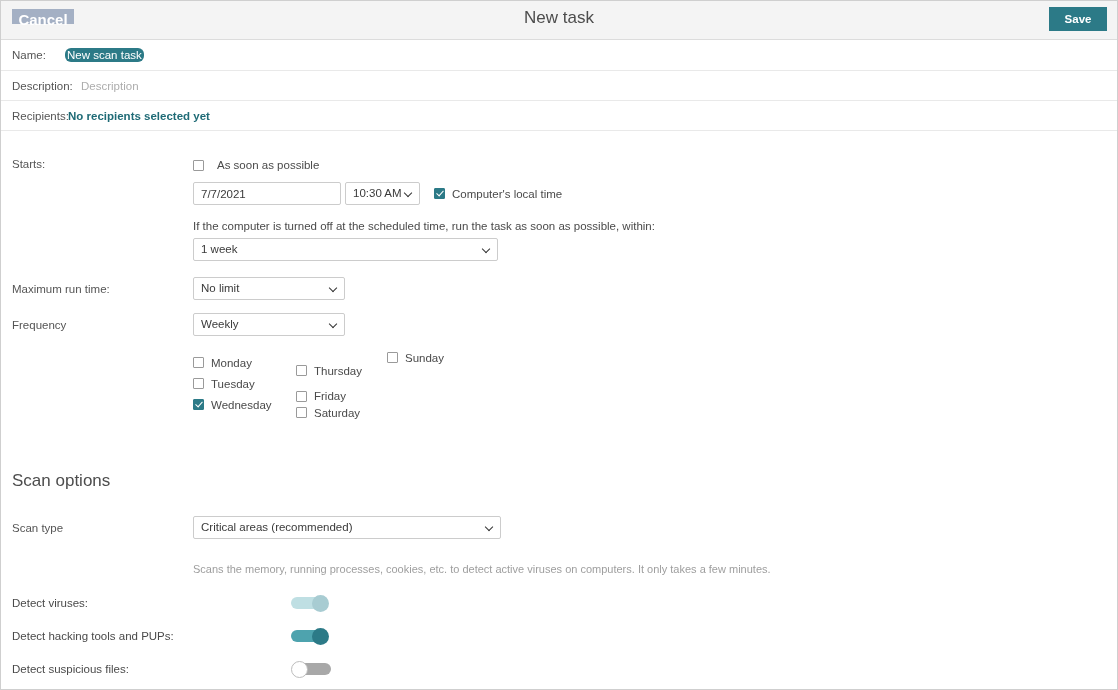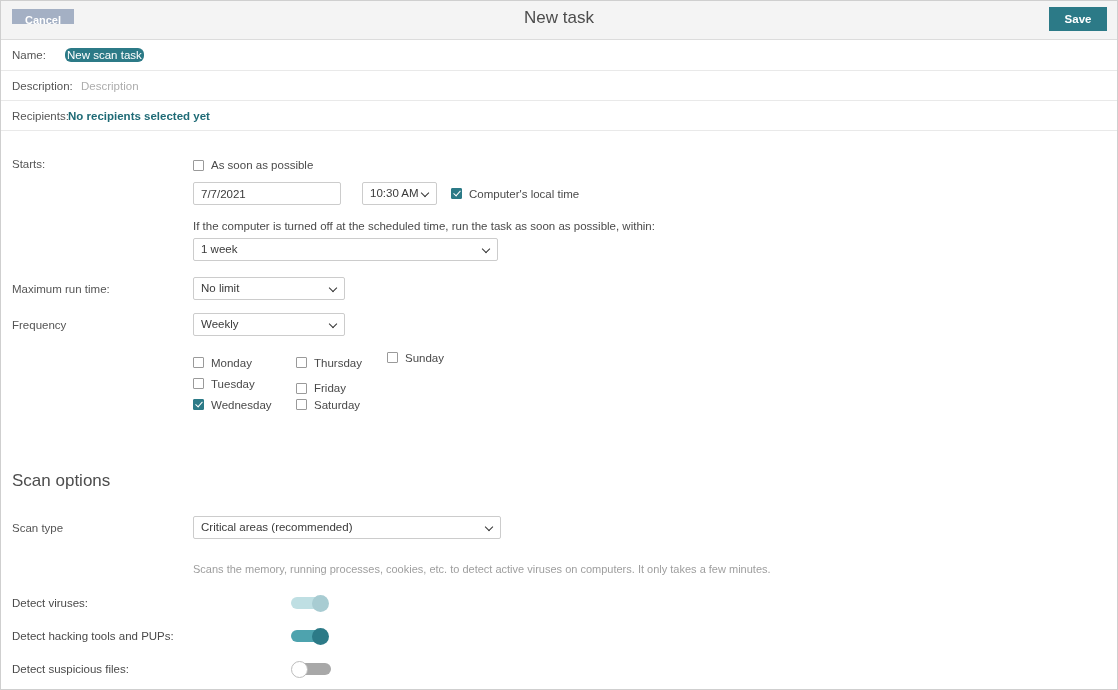--- a/index.html
+++ b/index.html
@@ -24,7 +24,7 @@
     position:absolute;left:11px;top:8px;
     width:62px;height:15px;line-height:22px;
     background:#a4b0c4;color:#fff;border:none;
-    font-size:11px;font-weight:bold;text-align:center;
+    font-size:15px;font-weight:bold;text-align:center;
     font-family:"Liberation Sans",sans-serif;cursor:pointer;padding:0;
   }
   .btn-save{

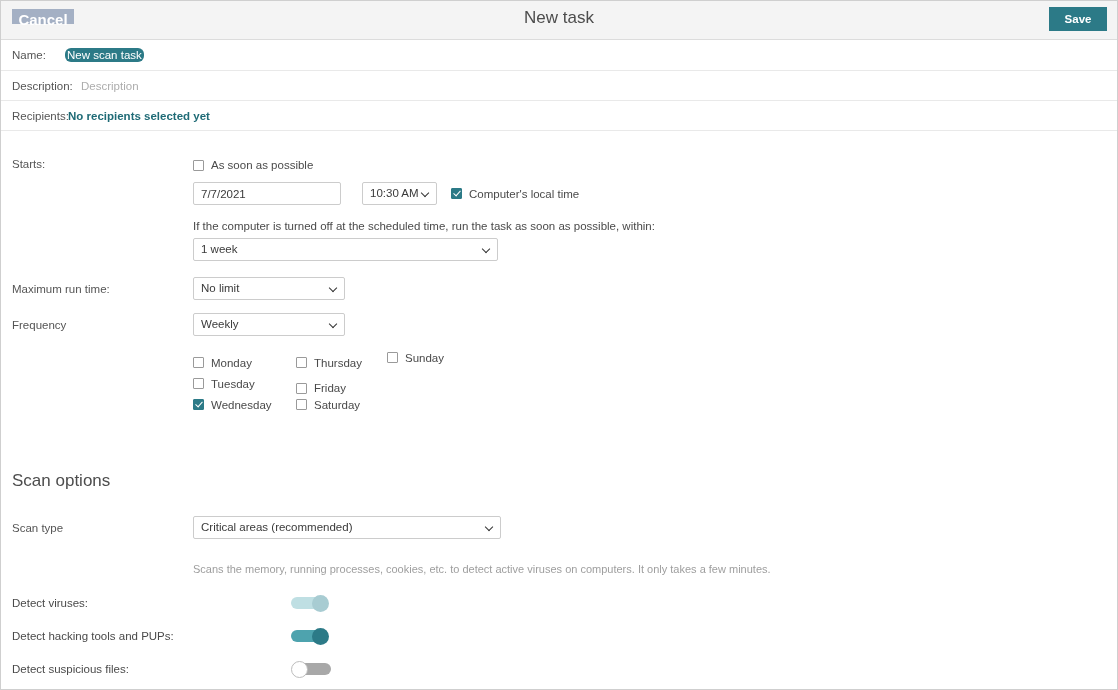--- a/index.html
+++ b/index.html
@@ -161,7 +161,7 @@
 
     <div class="row" style="margin-top:11px;">
       <div class="lbl">Starts:</div>
-      <div style="display:flex;align-items:center;margin-top:1px;">
+      <div style="display:flex;align-items:center;margin-top:1px;gap:6px;">
         <span class="cb"></span>
         <span class="cb-text">As soon as possible</span>
       </div>

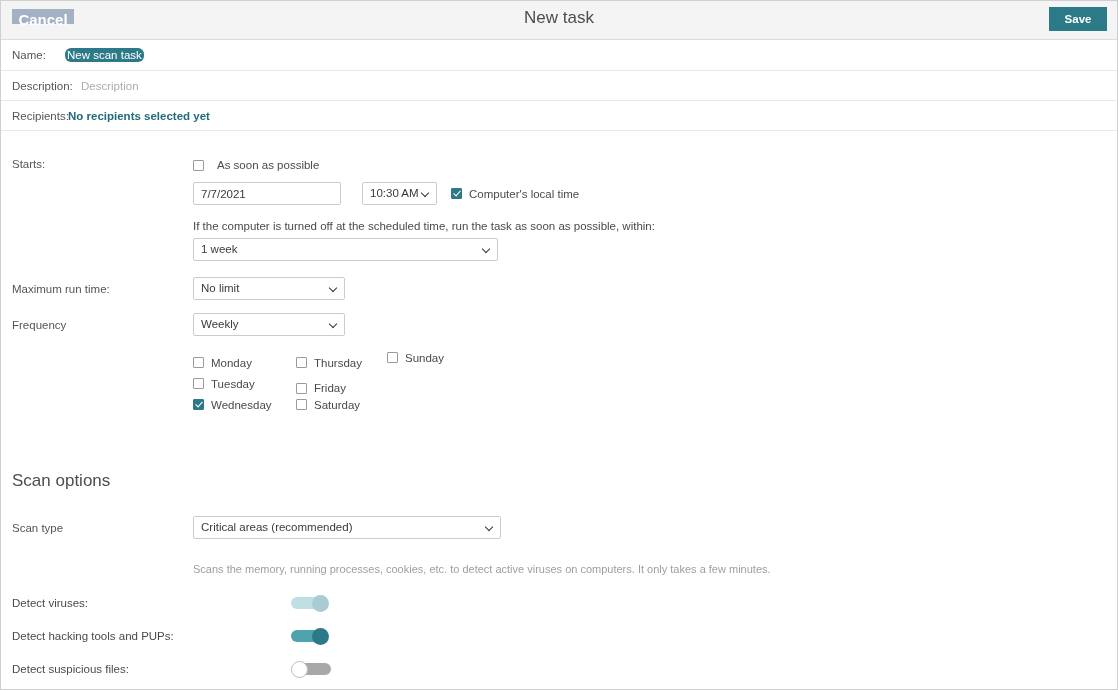--- a/index.html
+++ b/index.html
@@ -171,7 +171,7 @@
       <div class="lbl"></div>
       <div style="display:flex;align-items:center;">
         <input class="fld" style="width: 148px;" value="7/7/2021">
-        <div class="sel" style="width:75px;margin-left:21px;">
+        <div class="sel" style="width:75px;margin-left:4px;">
           <span>10:30 AM</span>
           <span class="chev"></span>
         </div>

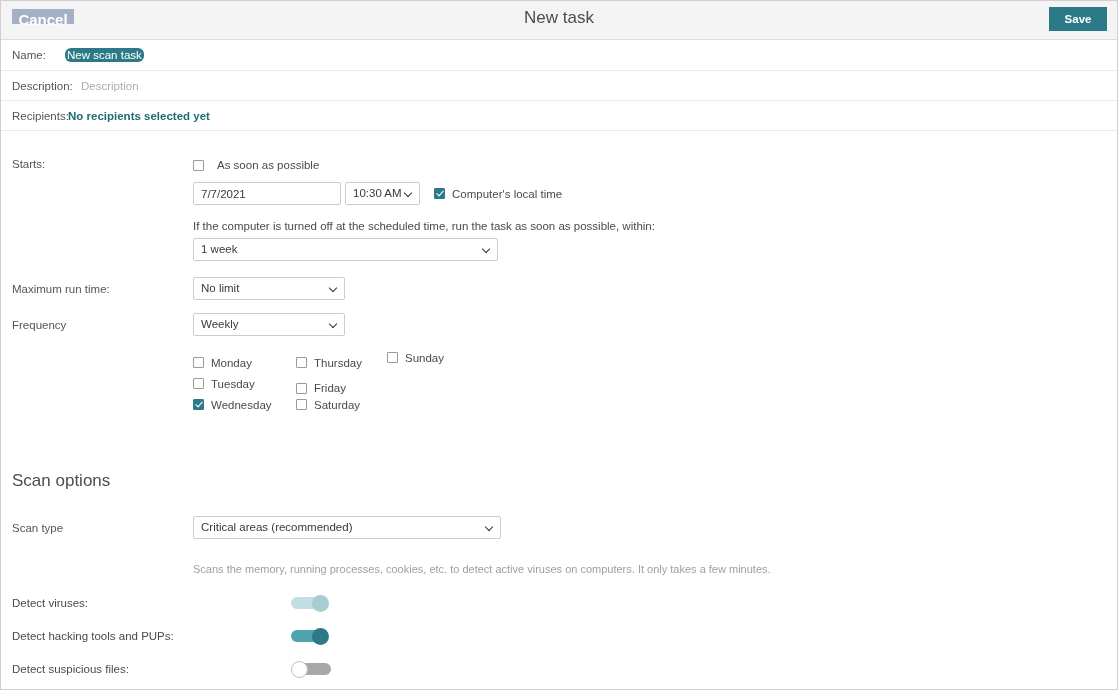--- a/index.html
+++ b/index.html
@@ -225,7 +225,7 @@
             <span class="cb-text">Wednesday</span>
           </div>
         </div>
-        <div style="position:absolute;left:103px;top:0;width:95px;">
+        <div style="position:absolute;left:103px;top:8px;width:95px;">
           <div style="display:flex;align-items:center;height:21px;">
             <span class="cb"></span>
             <span class="cb-text">Thursday</span>

